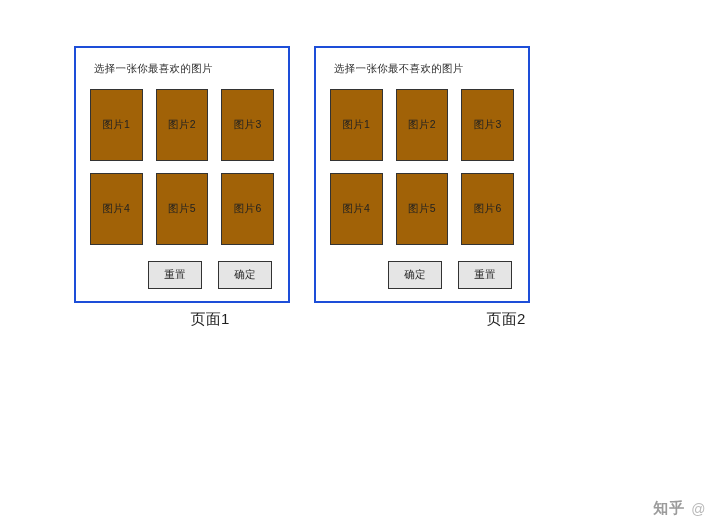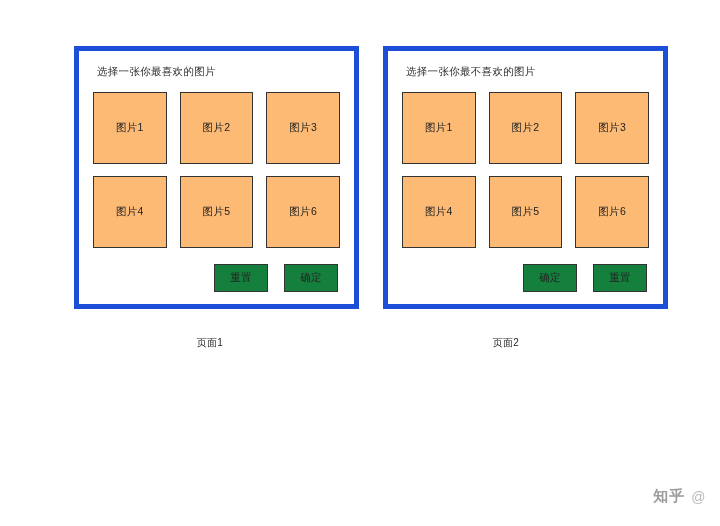--- a/index.html
+++ b/index.html
@@ -51,8 +51,8 @@
     padding-left: 4px;
   }
   .mock {
-    width: 285px;
-    border: 5px solid #1d4ed8;
+    width: 216px;
+    border: 2px solid #1d4ed8;
     background: #fff;
     box-sizing: border-box;
     padding: 14px 14px 12px 14px;

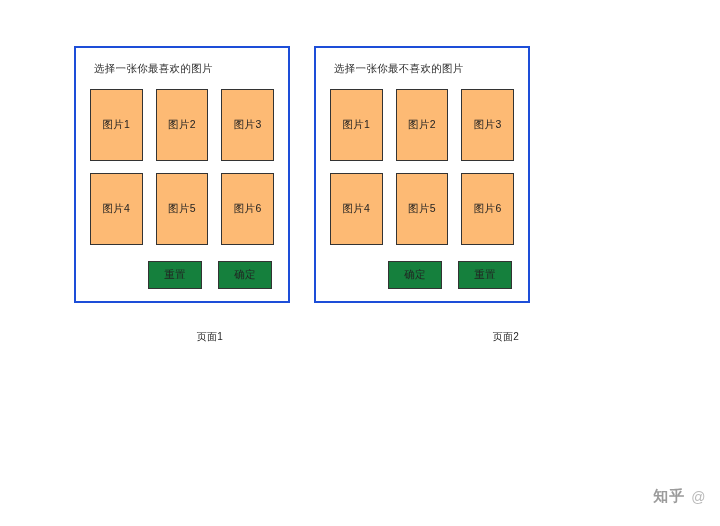--- a/index.html
+++ b/index.html
@@ -77,7 +77,7 @@
     justify-content: center;
     font-size: 10.5px;
     color: #222;
-    background: #fdba74;
+    background: #a16207;
     letter-spacing: 0.3px;
   }
   .btn-row {

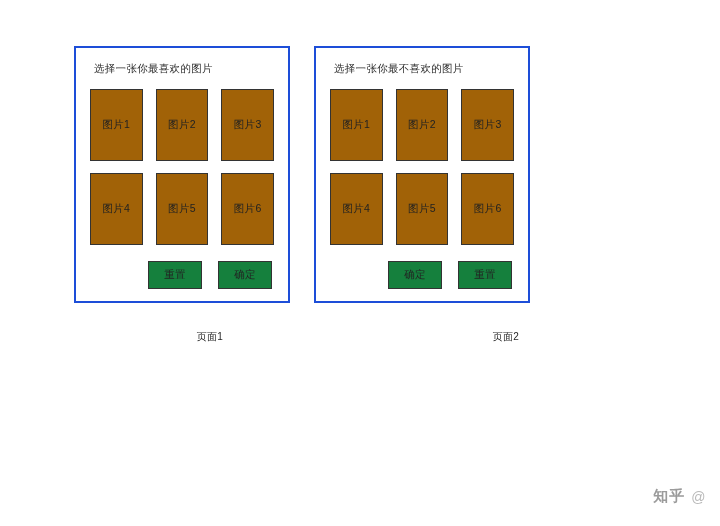--- a/index.html
+++ b/index.html
@@ -96,7 +96,7 @@
     justify-content: center;
     font-size: 10.5px;
     color: #222;
-    background: #15803d;
+    background: #e5e5e5;
     letter-spacing: 0.3px;
   }
   .captions {

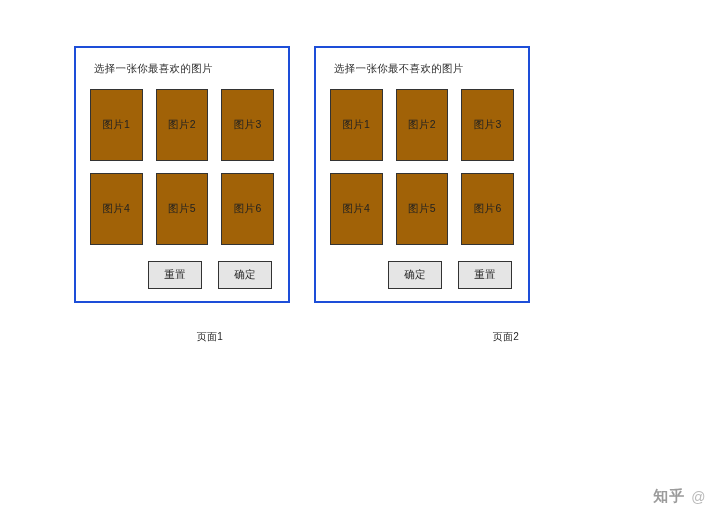--- a/index.html
+++ b/index.html
@@ -109,10 +109,9 @@
   .caption {
     width: 272px;
     text-align: center;
-    font-size: 10px;
+    font-size: 15px;
     color: #1f1f1f;
     letter-spacing: 0.3px;
-    margin-top: 20px;
   }
   .watermark {
     position: absolute;

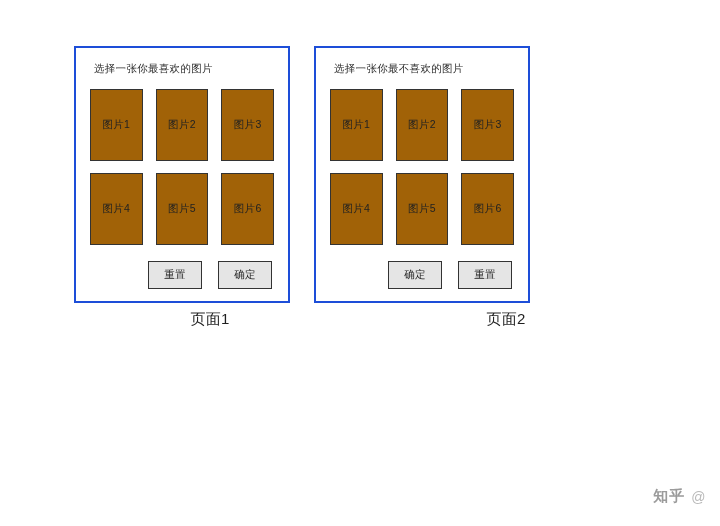--- a/index.html
+++ b/index.html
@@ -116,7 +116,7 @@
   .watermark {
     position: absolute;
     right: 14px;
-    bottom: 20px;
+    bottom: 8px;
     display: flex;
     align-items: center;
     gap: 6px;

